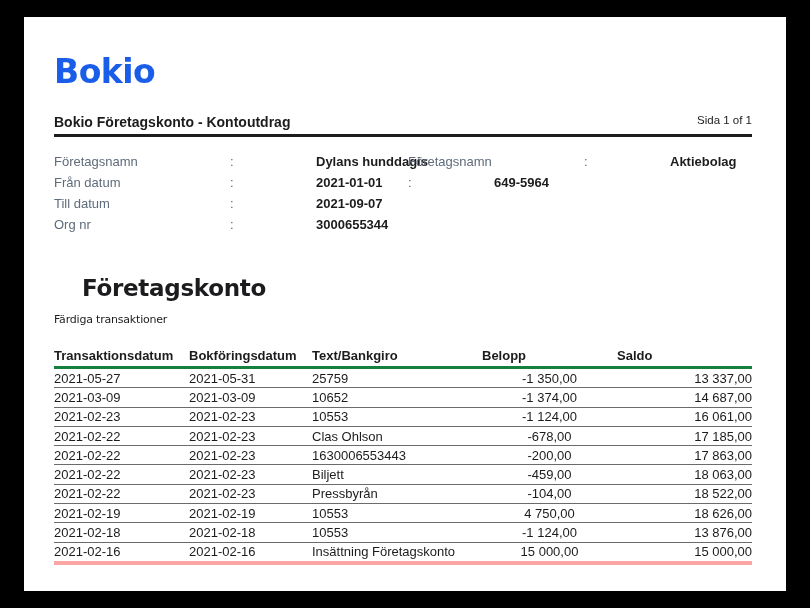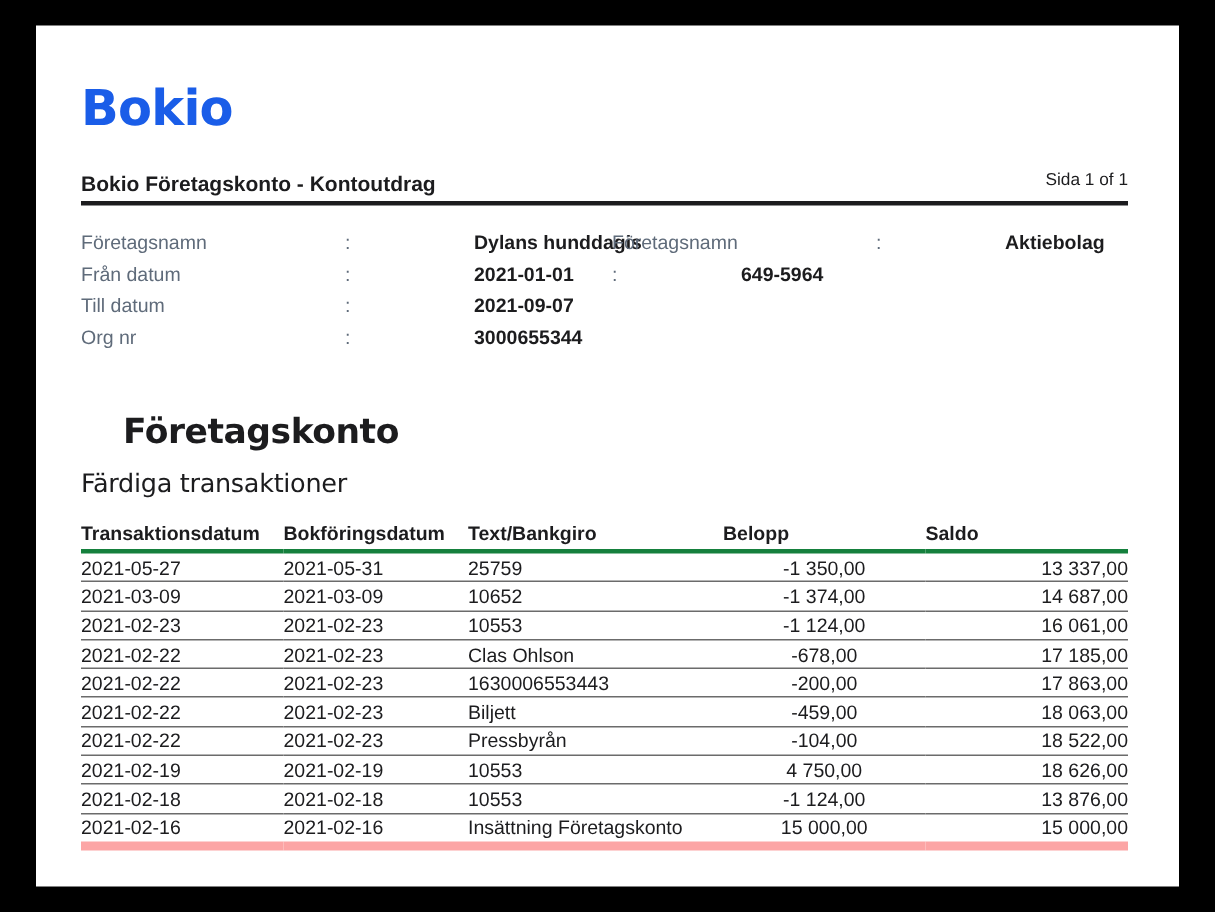--- a/index.html
+++ b/index.html
@@ -37,7 +37,7 @@
     font-family: "DejaVu Sans", sans-serif; letter-spacing: -0.3px; margin-left: 28px;
   }
   .sub-title {
-    position: absolute; left: 0; top: 296px; font-size: 17px;
+    position: absolute; left: 0; top: 296px; font-size: 11px;
     font-family: "DejaVu Sans", sans-serif; letter-spacing: -0.2px;
   }
   table.tx {

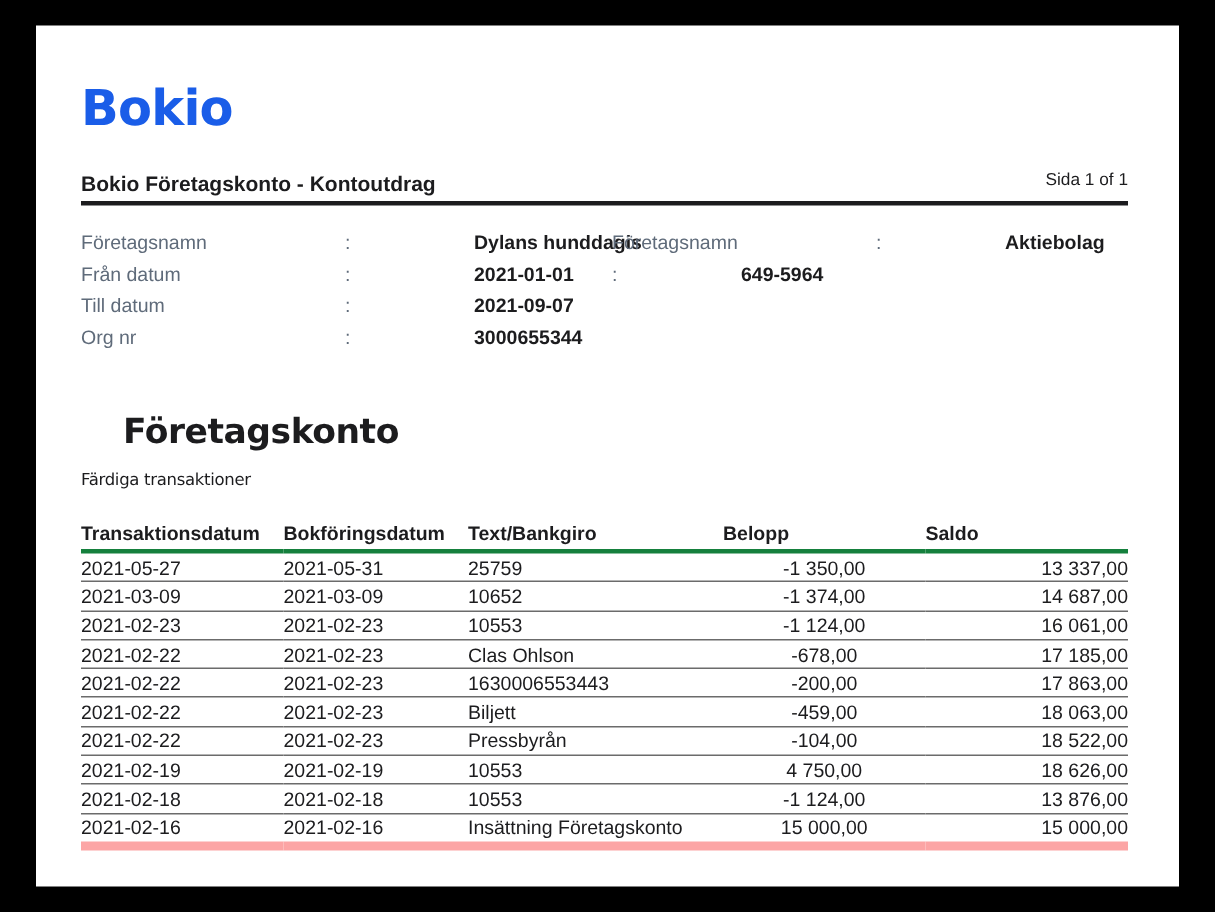--- a/index.html
+++ b/index.html
@@ -52,7 +52,7 @@
     height: 18.3px; padding: 0; border-bottom: 1px solid #6b6b6b; vertical-align: middle;
     white-space: nowrap;
   }
-  table.tx tr:last-child td { border-bottom: 6px solid #fca5a5; }
+  table.tx tr:last-child td { border-bottom: 4px solid #fca5a5; }
   .c1 { width: 135px; }
   .c2 { width: 123px; }
   .c3 { width: 170px; }

